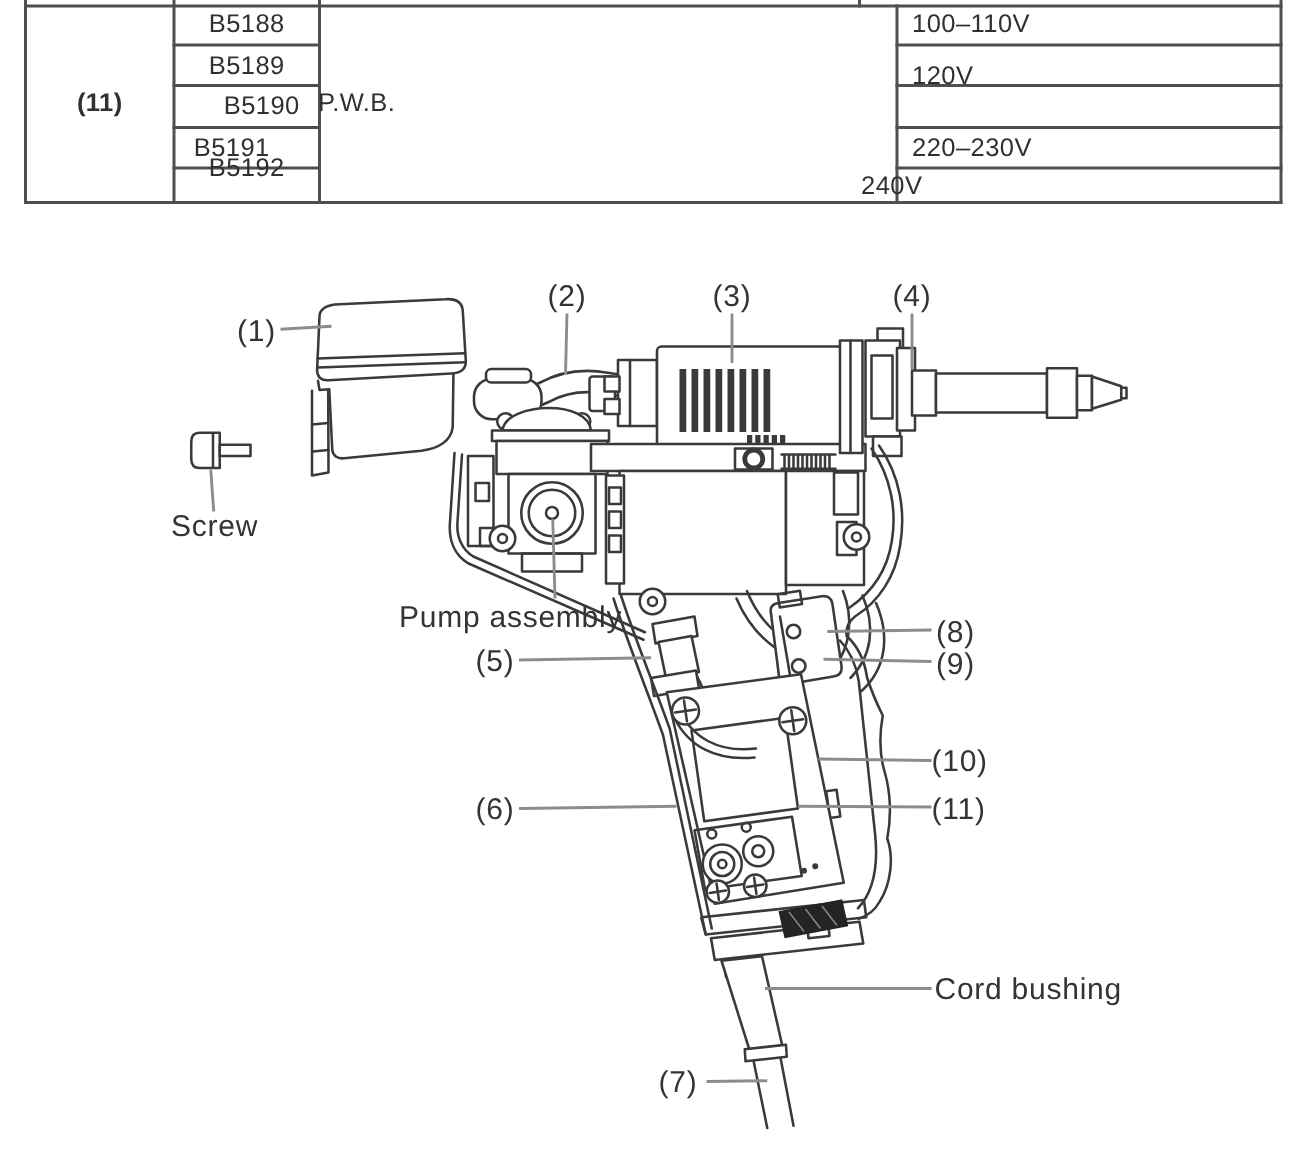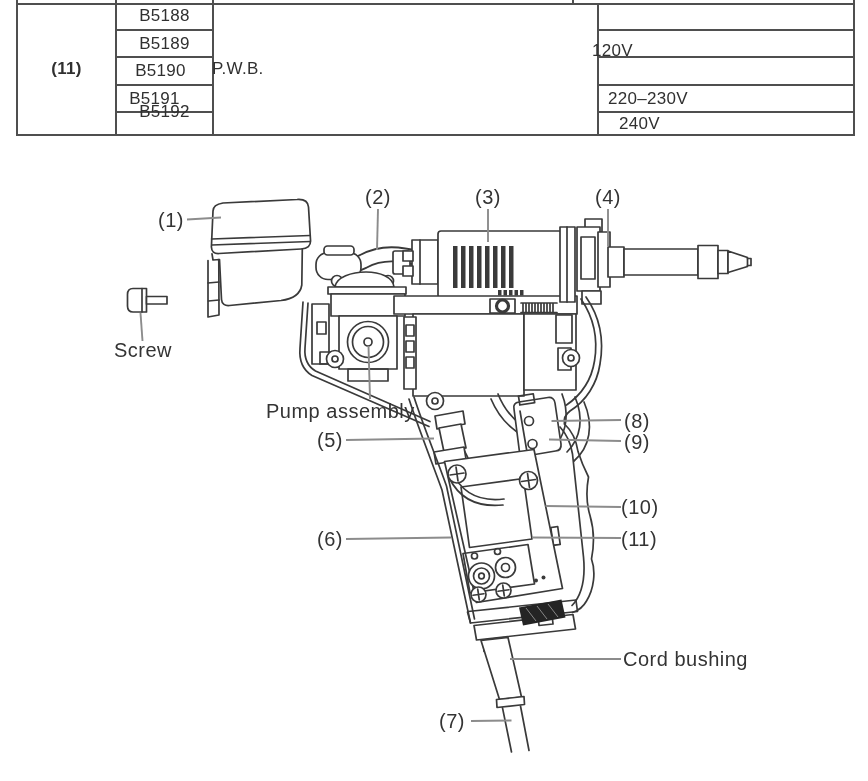--- a/index.html
+++ b/index.html
@@ -63,6 +63,7 @@
 
   <div class="cell" style="left:212px;top:3px;width:370px;height:131px">P.W.B.</div>
 
+  <div class="cell" style="left:608px;top:3px;width:240px;height:26px">100–110V</div>
   <div class="cell" style="left:592px;top:31px;width:240px;height:40px">120V</div>
   <div class="cell" style="left:608px;top:86px;width:240px;height:25px">220–230V</div>
   <div class="cell" style="left:619px;top:113px;width:240px;height:21px">240V</div>

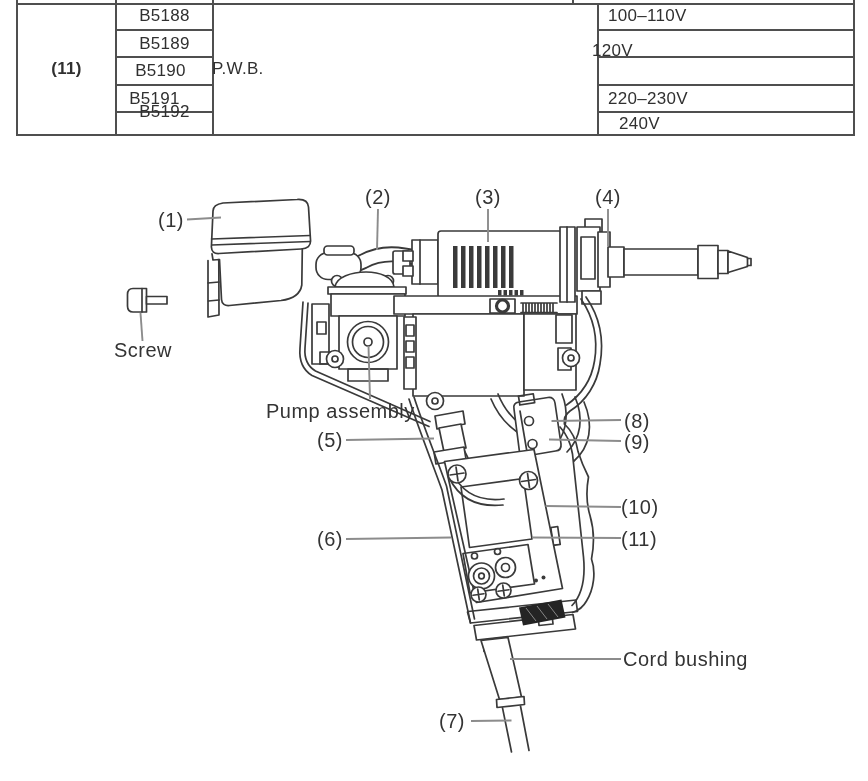--- a/index.html
+++ b/index.html
@@ -64,7 +64,7 @@
   <div class="cell" style="left:212px;top:3px;width:370px;height:131px">P.W.B.</div>
 
   <div class="cell" style="left:608px;top:3px;width:240px;height:26px">100–110V</div>
-  <div class="cell" style="left:592px;top:31px;width:240px;height:40px">120V</div>
+  <div class="cell" style="left:608px;top:31px;width:240px;height:40px">120V</div>
   <div class="cell" style="left:608px;top:86px;width:240px;height:25px">220–230V</div>
   <div class="cell" style="left:619px;top:113px;width:240px;height:21px">240V</div>
 </div>

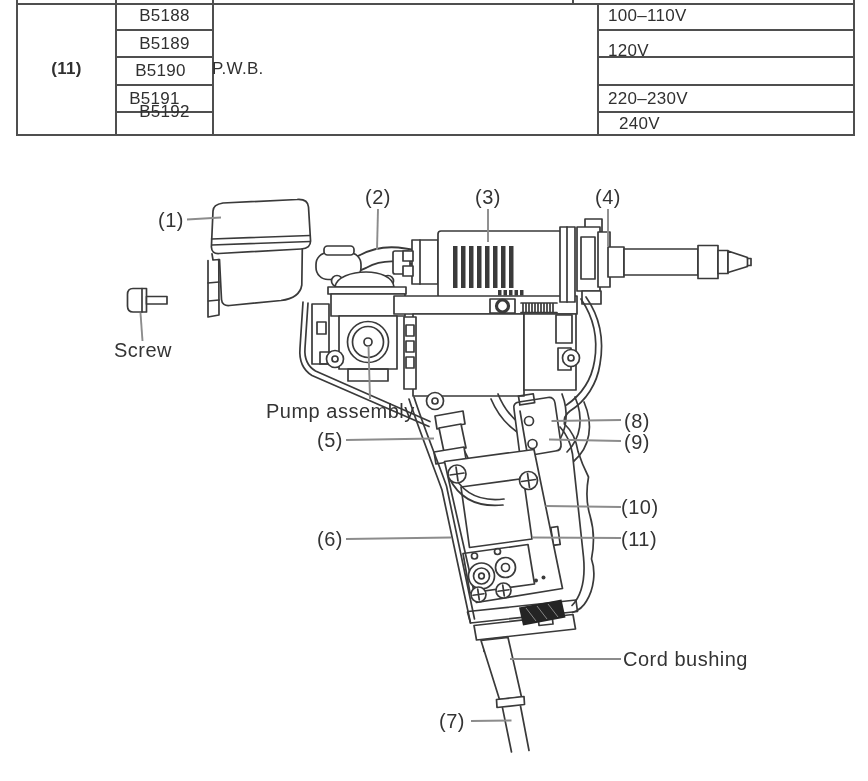--- a/index.html
+++ b/index.html
@@ -57,7 +57,7 @@
 
   <div class="cell center" style="left:117px;top:3px;width:95px;height:26px">B5188</div>
   <div class="cell center" style="left:117px;top:31px;width:95px;height:25px">B5189</div>
-  <div class="cell center" style="left:113px;top:58px;width:95px;height:26px">B5190</div>
+  <div class="cell center" style="left:127px;top:58px;width:95px;height:26px">B5190</div>
   <div class="cell center" style="left:107px;top:86px;width:95px;height:25px">B5191</div>
   <div class="cell center" style="left:117px;top:103px;width:95px;height:17px">B5192</div>
 

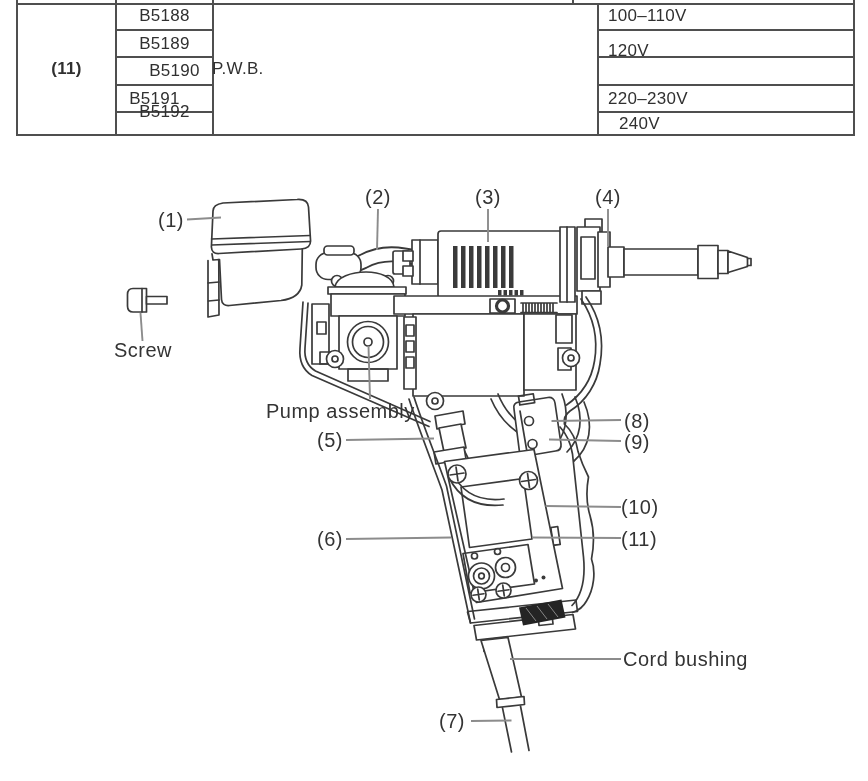--- a/index.html
+++ b/index.html
@@ -66,7 +66,7 @@
   <div class="cell" style="left:608px;top:3px;width:240px;height:26px">100–110V</div>
   <div class="cell" style="left:608px;top:31px;width:240px;height:40px">120V</div>
   <div class="cell" style="left:608px;top:86px;width:240px;height:25px">220–230V</div>
-  <div class="cell" style="left:619px;top:113px;width:240px;height:21px">240V</div>
+  <div class="cell" style="left:574px;top:113px;width:240px;height:21px">240V</div>
 </div>
 
 <svg class="diagram" width="868" height="781" viewBox="0 0 868 781">

